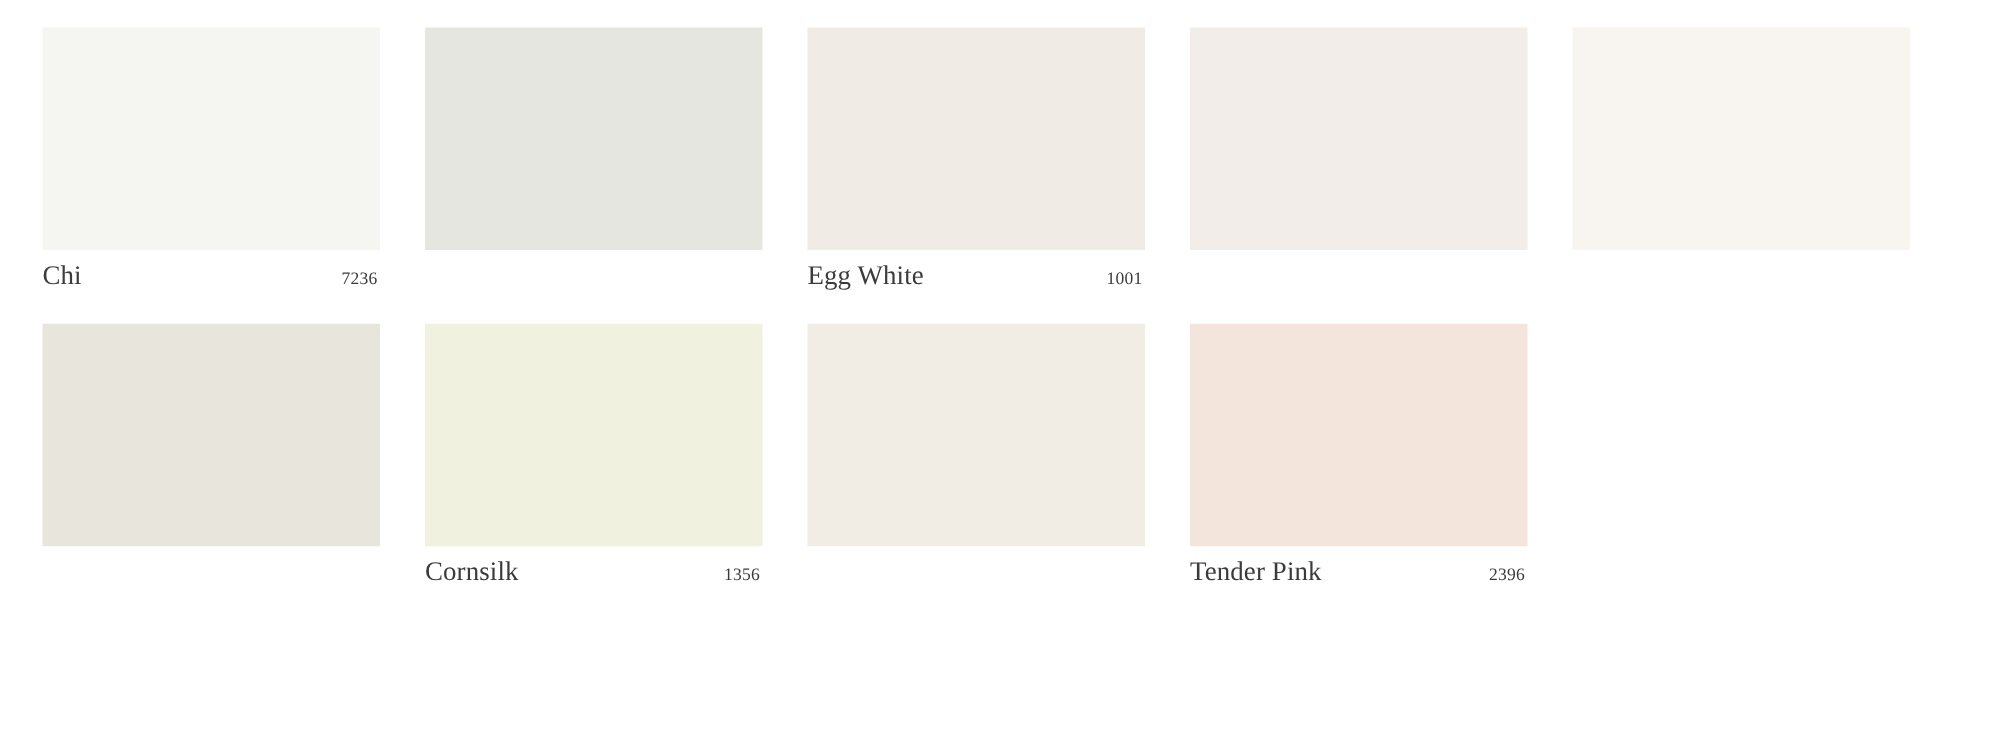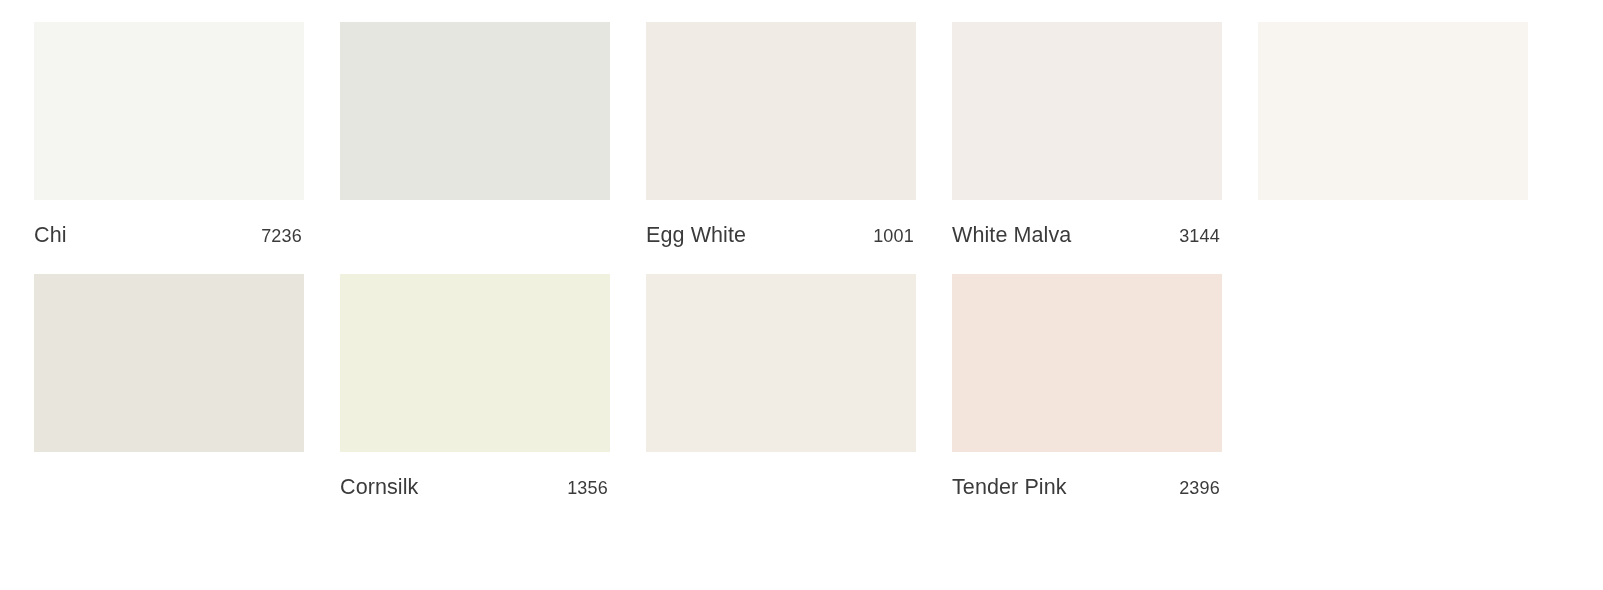--- a/index.html
+++ b/index.html
@@ -54,8 +54,9 @@
     align-items: baseline;
     width: 270px;
     box-sizing: border-box;
-    padding-top: 25px;
+    padding-top: 10px;
     padding-right: 2px;
+    font-family: Liberation Serif, serif;
   }
 
   .swatch-name {

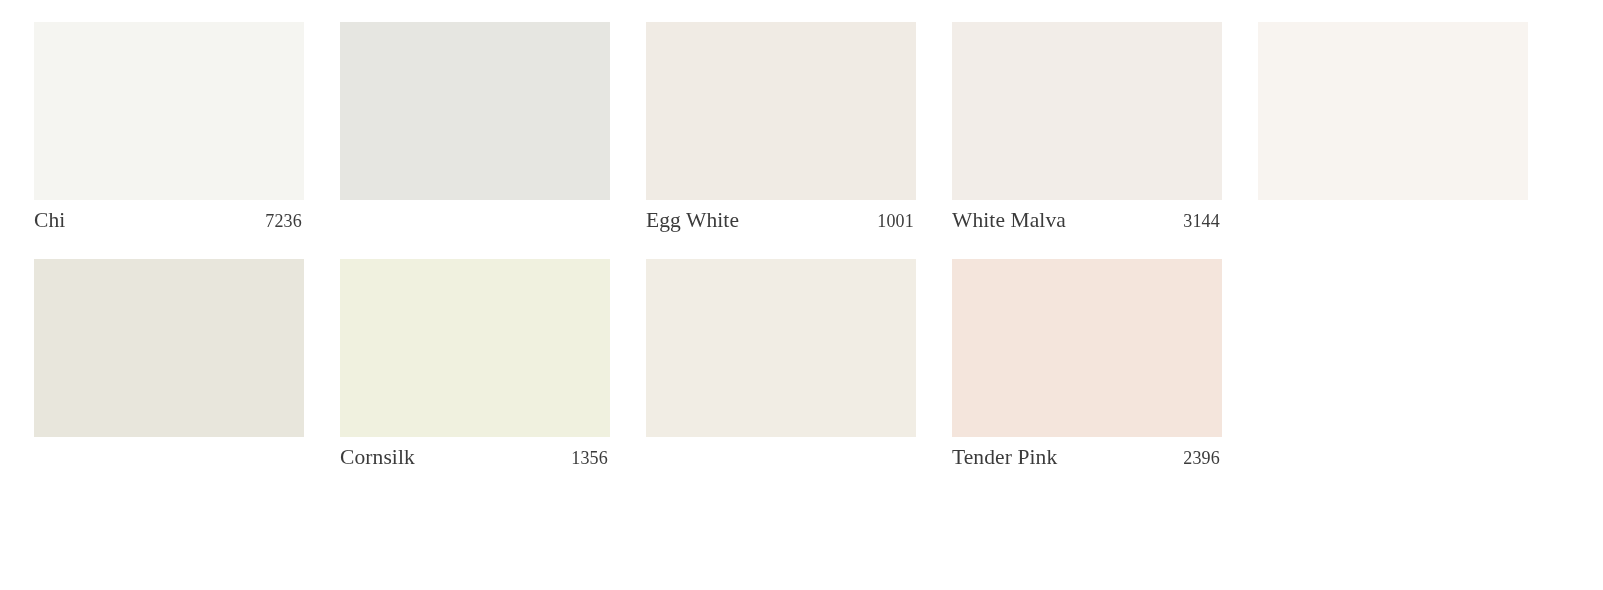--- a/index.html
+++ b/index.html
@@ -68,7 +68,7 @@
   }
 
   .swatch-code {
-    font-size: 18px;
+    font-size: 14px;
     line-height: 1;
     color: #3b3b3b;
     letter-spacing: 0.2px;

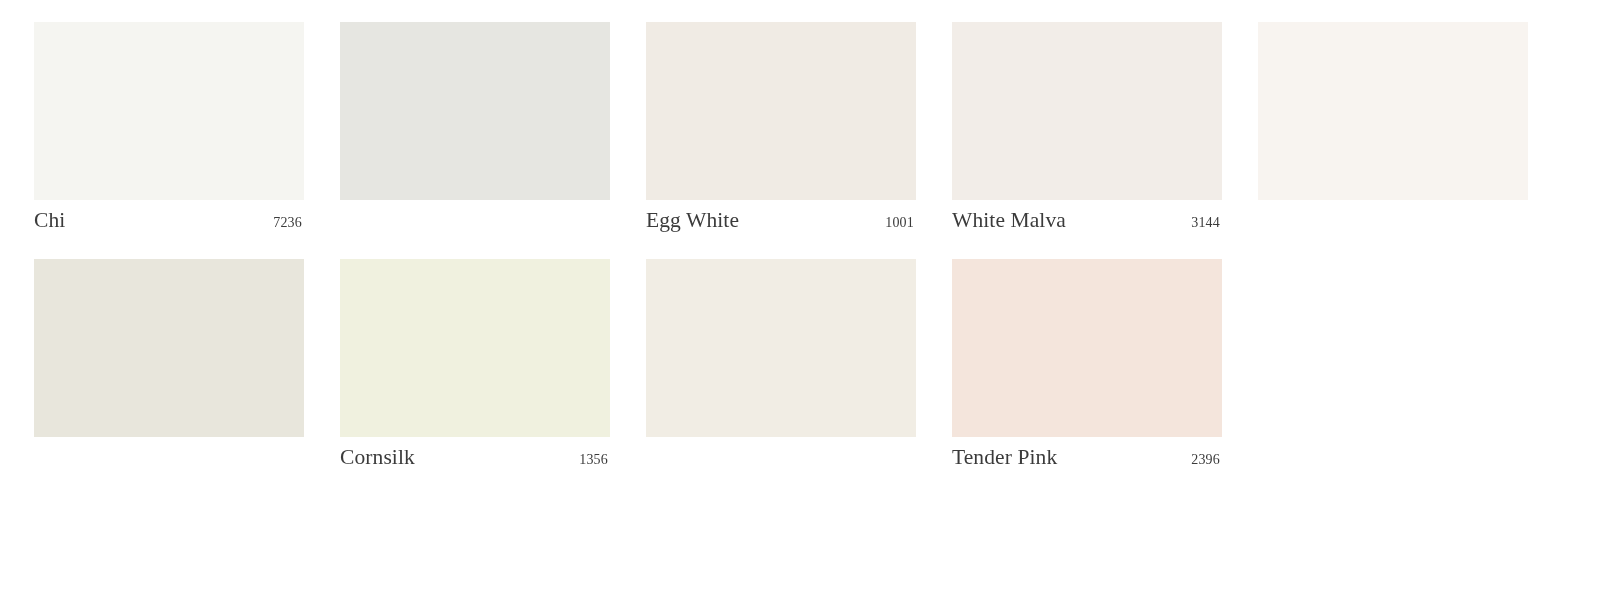--- a/index.html
+++ b/index.html
@@ -116,10 +116,6 @@
 
     <div class="swatch-card">
       <div class="swatch-chip" style="background: rgb(242, 237, 232);"></div>
-      <div class="swatch-meta">
-        <span class="swatch-name" style="color: rgb(59, 59, 59);">White Malva</span>
-        <span class="swatch-code" style="color: rgb(59, 59, 59);">3144</span>
-      </div>
     </div>
 
     <div class="swatch-card">

